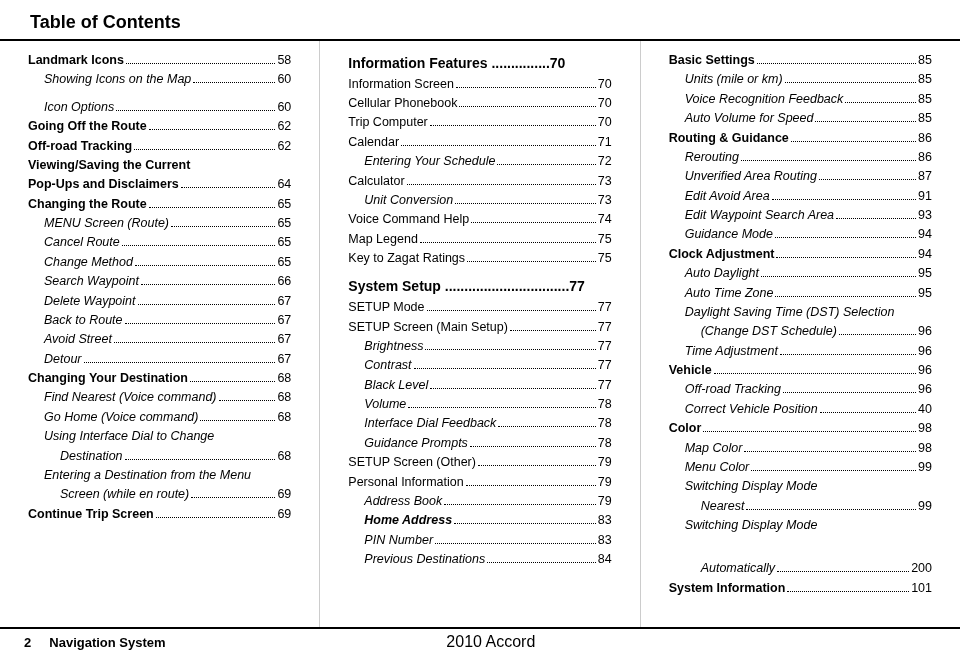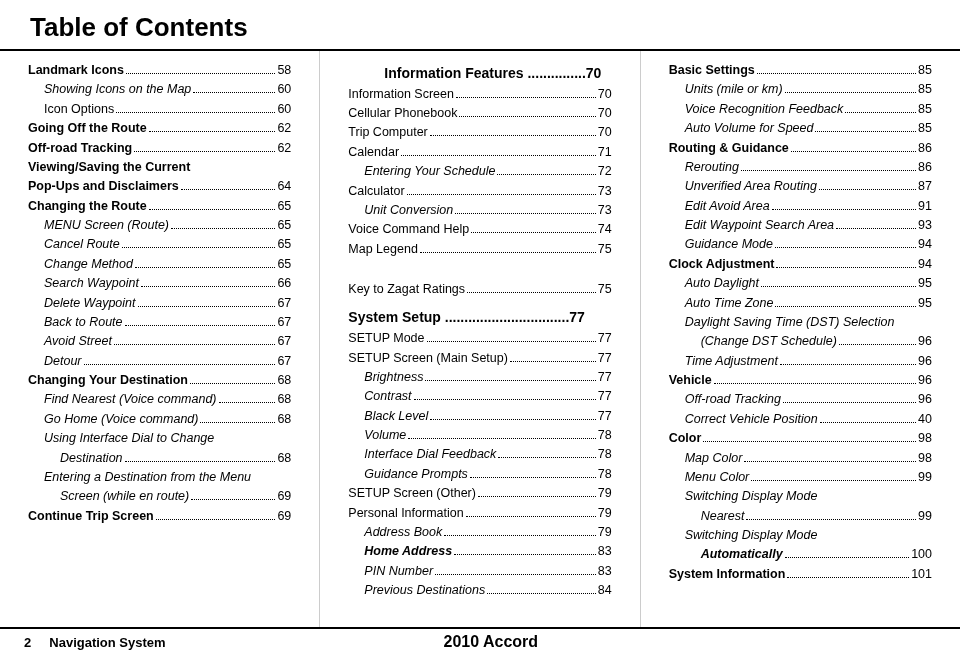--- a/index.html
+++ b/index.html
@@ -26,7 +26,7 @@
     }
 
     .header h1 {
-      font-size: 26px;
+      font-size: 18px;
       font-weight: bold;
       font-family: Arial, sans-serif;
     }

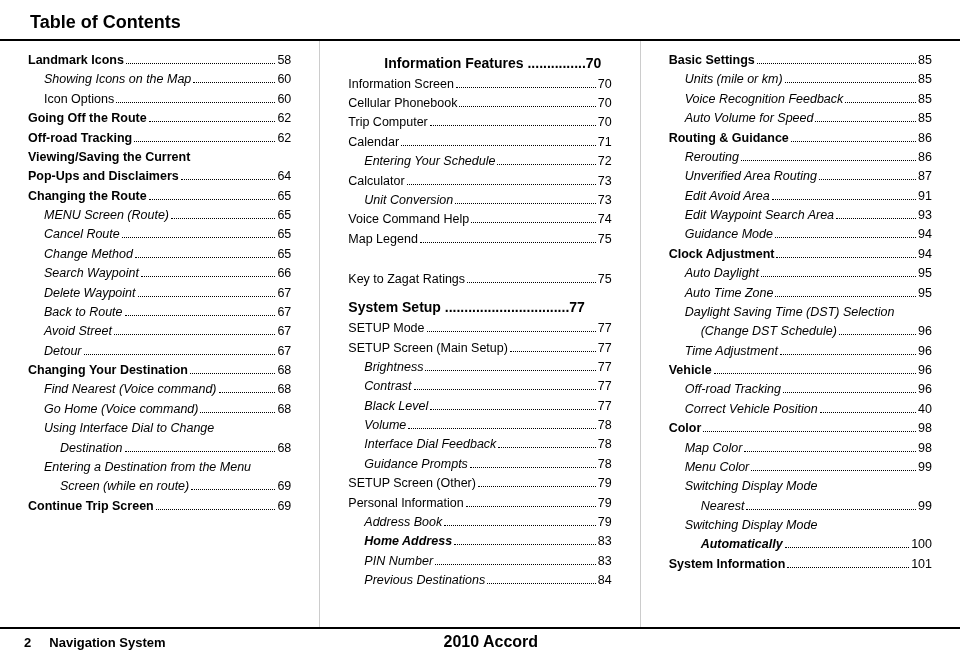--- a/index.html
+++ b/index.html
@@ -229,7 +229,7 @@
 
     <div class="col col-middle" id="col-middle">
     <div class="entry-row section-heading">
-          <span class="entry-label" style="font-weight: bold; font-size: 14px; margin-left: 36px;">Information Features ............... </span>
+          <span class="entry-label" style="font-weight: bold; font-size: 14px;">Information Features ............... </span>
           <span class="entry-page" style="font-weight: bold; font-size: 14px;">70</span>
         </div>
         <div class="entry-row">

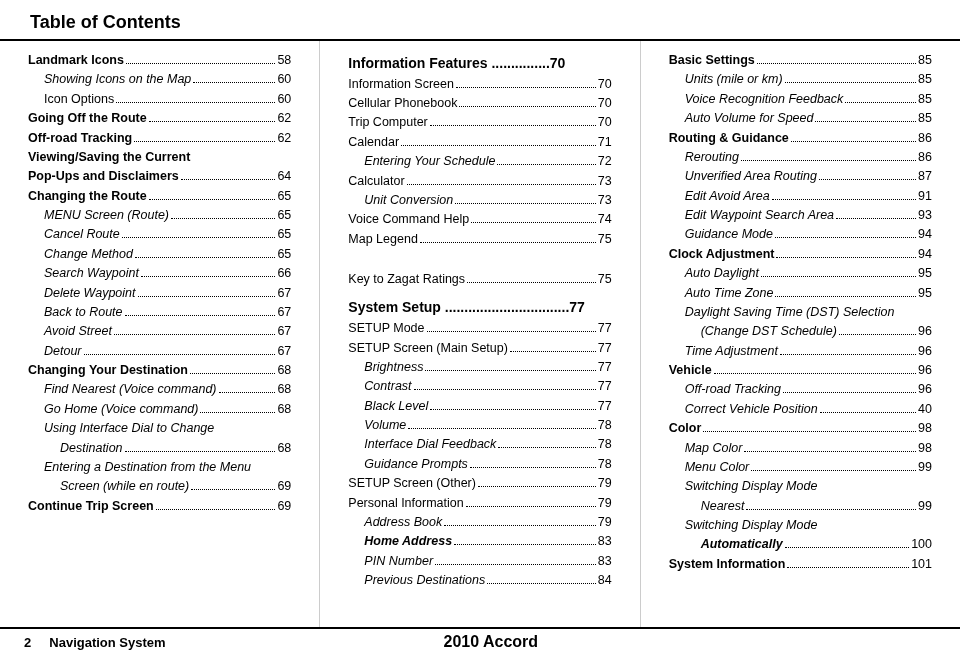--- a/index.html
+++ b/index.html
@@ -122,7 +122,7 @@
           <span class="entry-page">60</span>
         </div>
         <div class="entry-row">
-          <span class="entry-label" style="padding-left: 16px; font-weight: normal;">Icon Options</span>
+          <span class="entry-label" style="padding-left: 16px; font-style: italic; font-weight: normal; margin-top: 8px;">Icon Options</span>
           <span class="entry-dots"></span>
           <span class="entry-page">60</span>
         </div>

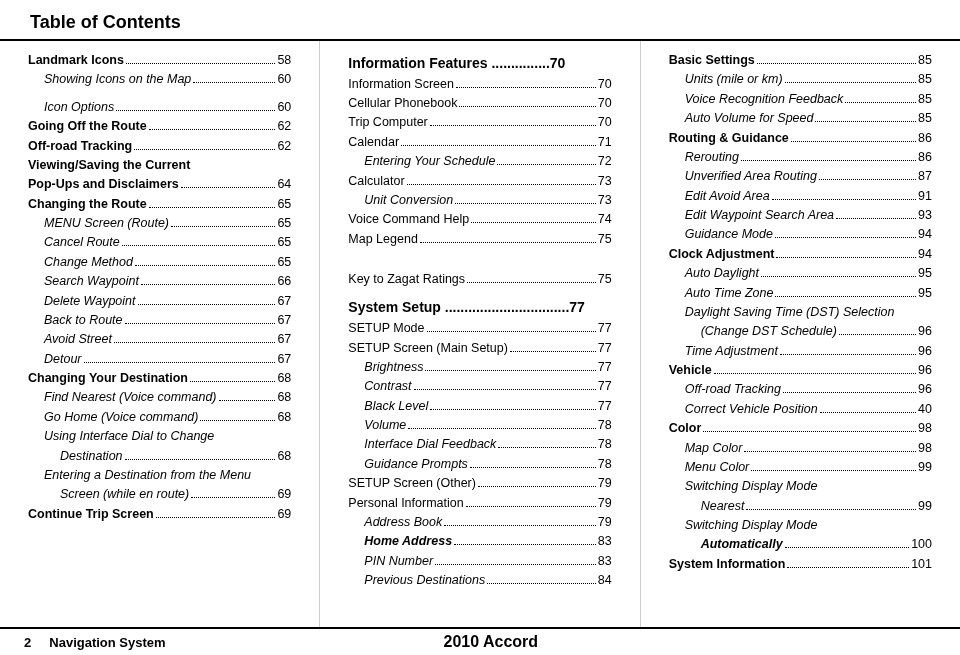--- a/index.html
+++ b/index.html
@@ -278,7 +278,7 @@
           <span class="entry-page">75</span>
         </div>
         <div class="entry-row">
-          <span class="entry-label" style="padding-left: 0px; font-weight: normal; font-style: normal; margin-top: 21px;">Key to Zagat Ratings</span>
+          <span class="entry-label" style="padding-left: 0px; font-weight: normal; font-style: normal;">Key to Zagat Ratings</span>
           <span class="entry-dots"></span>
           <span class="entry-page">75</span>
         </div>

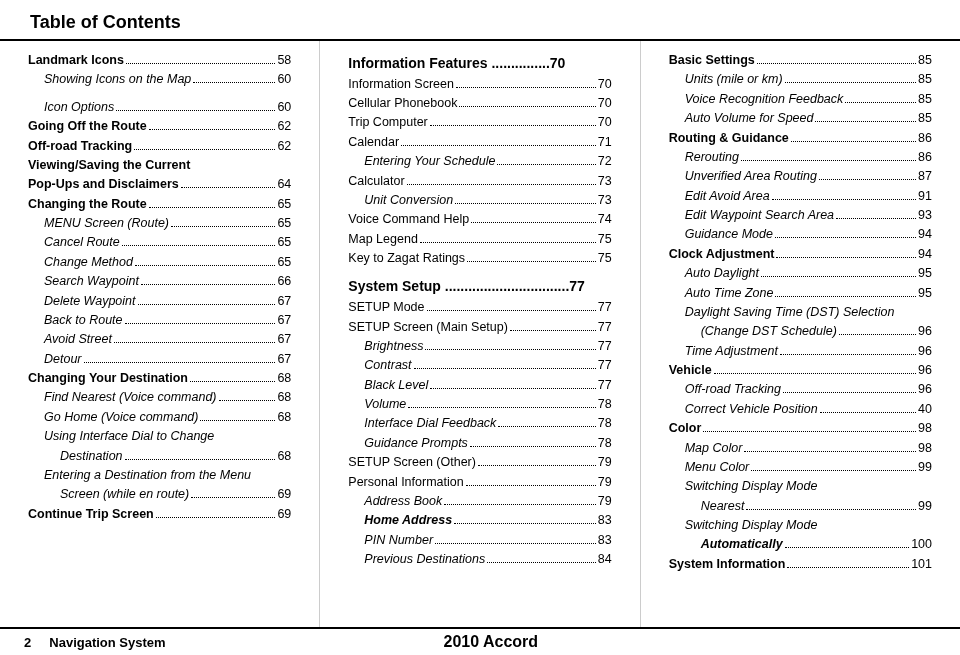--- a/index.html
+++ b/index.html
@@ -480,7 +480,7 @@
           <span class="entry-label" style="padding-left: 16px; font-style: italic; font-weight: normal;">Switching Display Mode</span>
         </div>
         <div class="entry-row">
-          <span class="entry-label" style="padding-left: 32px; font-style: italic; font-weight: bold;">Automatically</span>
+          <span class="entry-label" style="padding-left: 32px; font-style: italic; font-weight: normal; margin-top: 24px;">Automatically</span>
           <span class="entry-dots"></span>
           <span class="entry-page">100</span>
         </div>

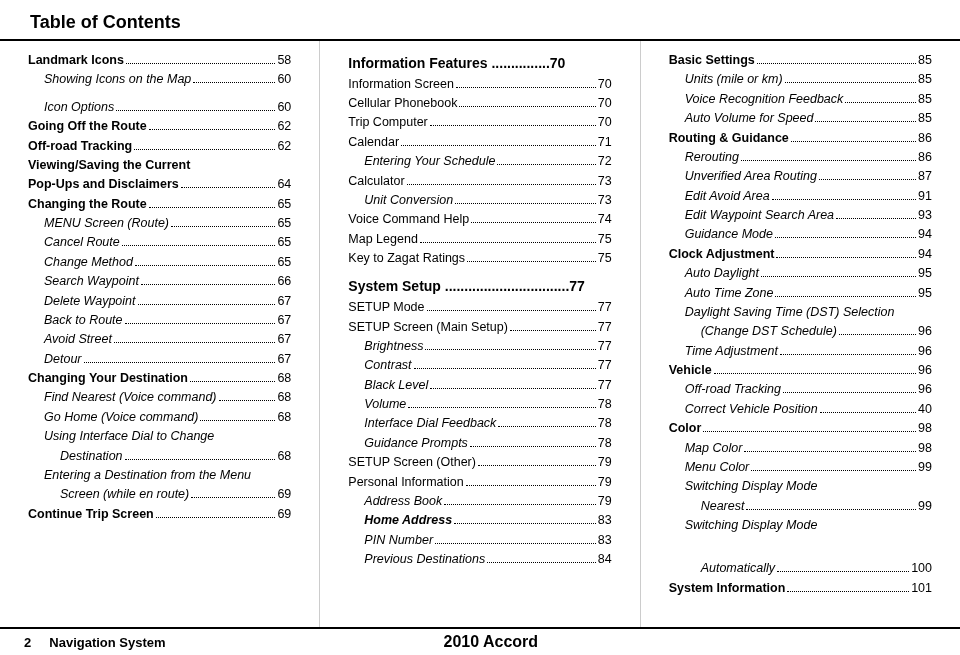--- a/index.html
+++ b/index.html
@@ -482,7 +482,7 @@
         <div class="entry-row">
           <span class="entry-label" style="padding-left: 32px; font-style: italic; font-weight: normal; margin-top: 24px;">Automatically</span>
           <span class="entry-dots"></span>
-          <span class="entry-page">100</span>
+          <span class="entry-page">200</span>
         </div>
         <div class="entry-row">
           <span class="entry-label" style="padding-left: 0px; font-weight: bold; font-style: normal;">System Information</span>

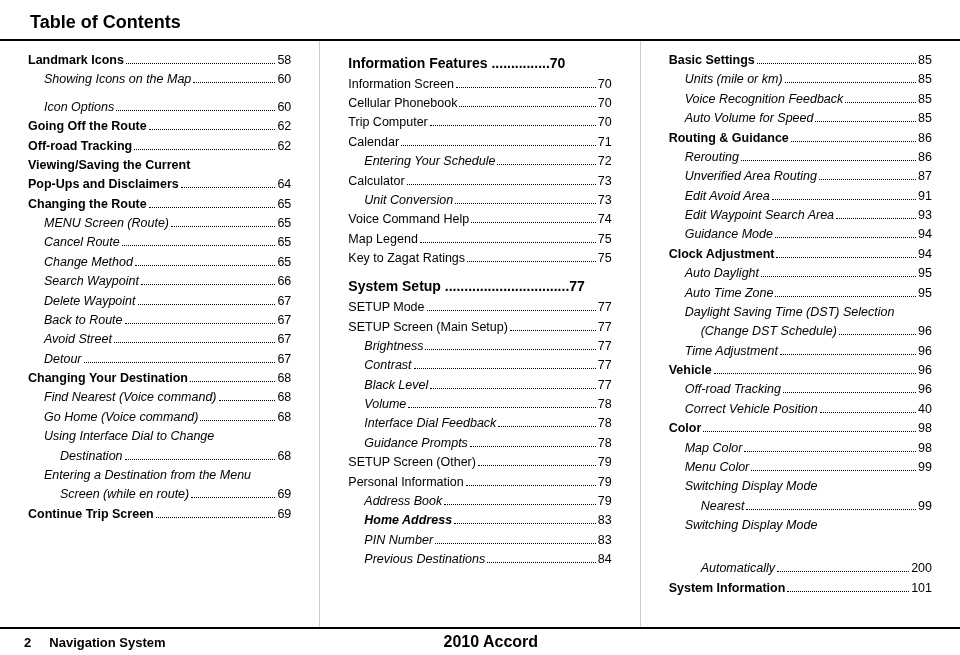--- a/index.html
+++ b/index.html
@@ -68,7 +68,7 @@
 
     .footer-center {
       font-size: 16px;
-      font-weight: bold;
+      font-weight: normal;
       text-align: left;
     }
 

